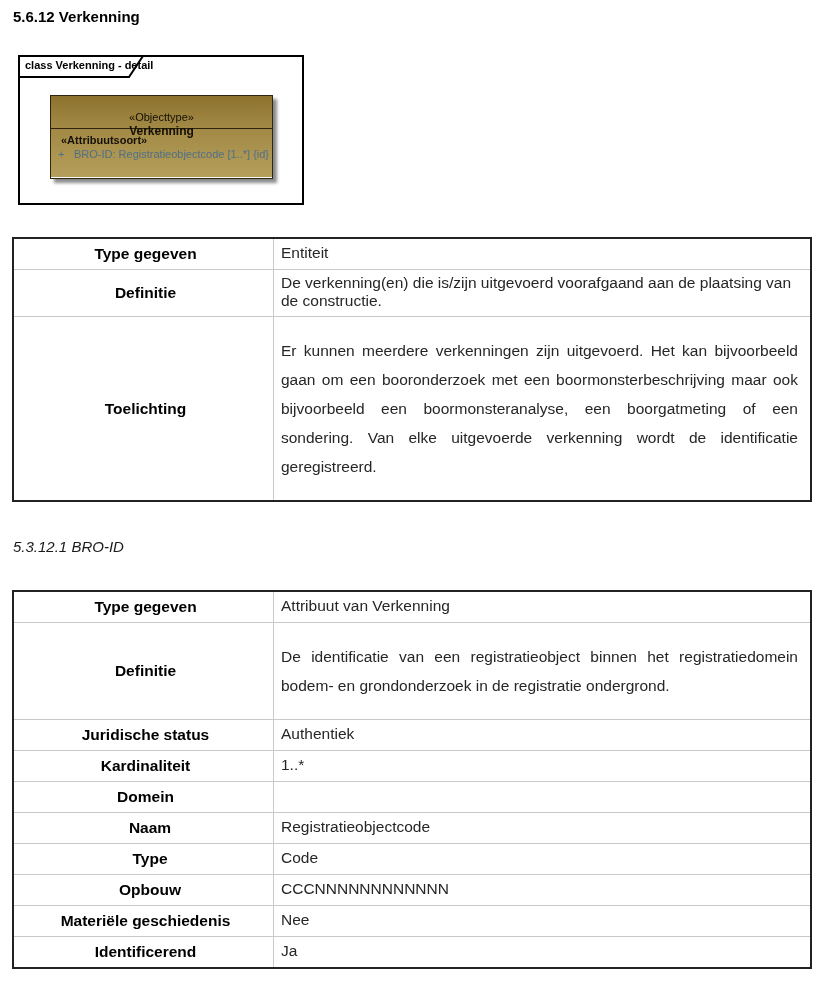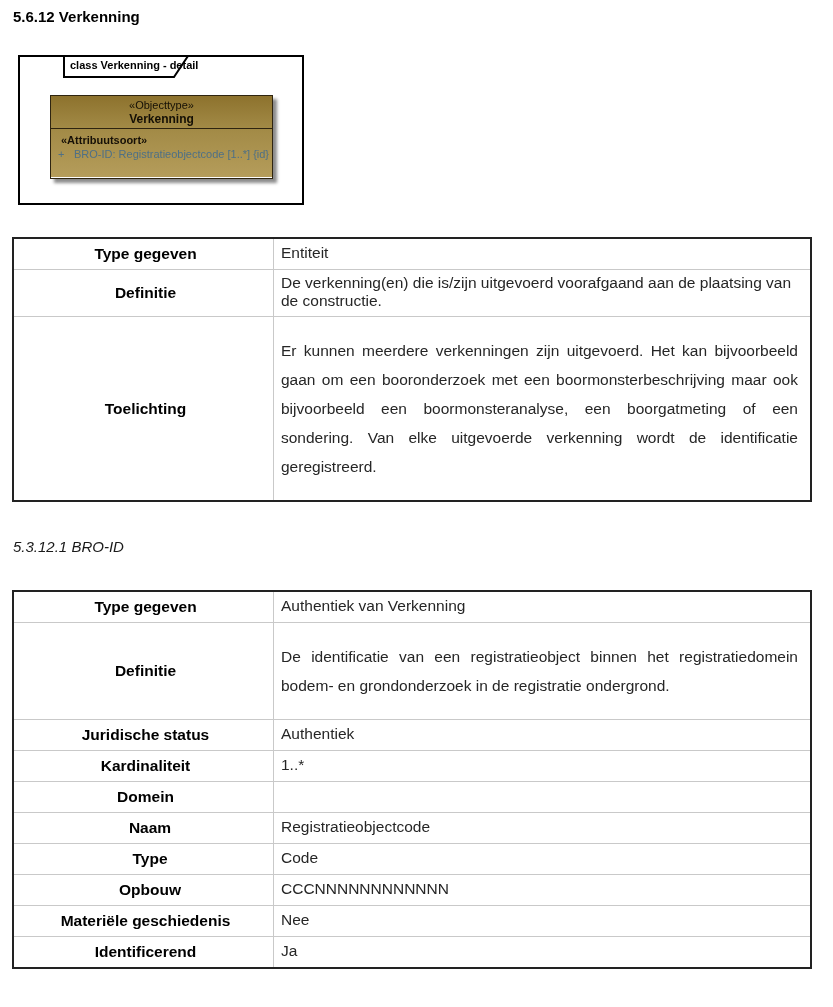--- a/index.html
+++ b/index.html
@@ -11,7 +11,7 @@
 
   
   .frame{position:absolute;left:18px;top:55px;width:282px;height:146px;border:2px solid #000;background:#fff;}
-  .tab{position:absolute;left:-2px;top:-2px;width:126px;height:24px;margin-left:45px;}
+  .tab{position:absolute;left:-2px;top:-2px;width:126px;height:24px;}
   .tab svg{position:absolute;left:0;top:0;}
   .tab-label{position:absolute;left:7px;top:4px;font-size:11px;font-weight:bold;color:#000;white-space:nowrap;}
 

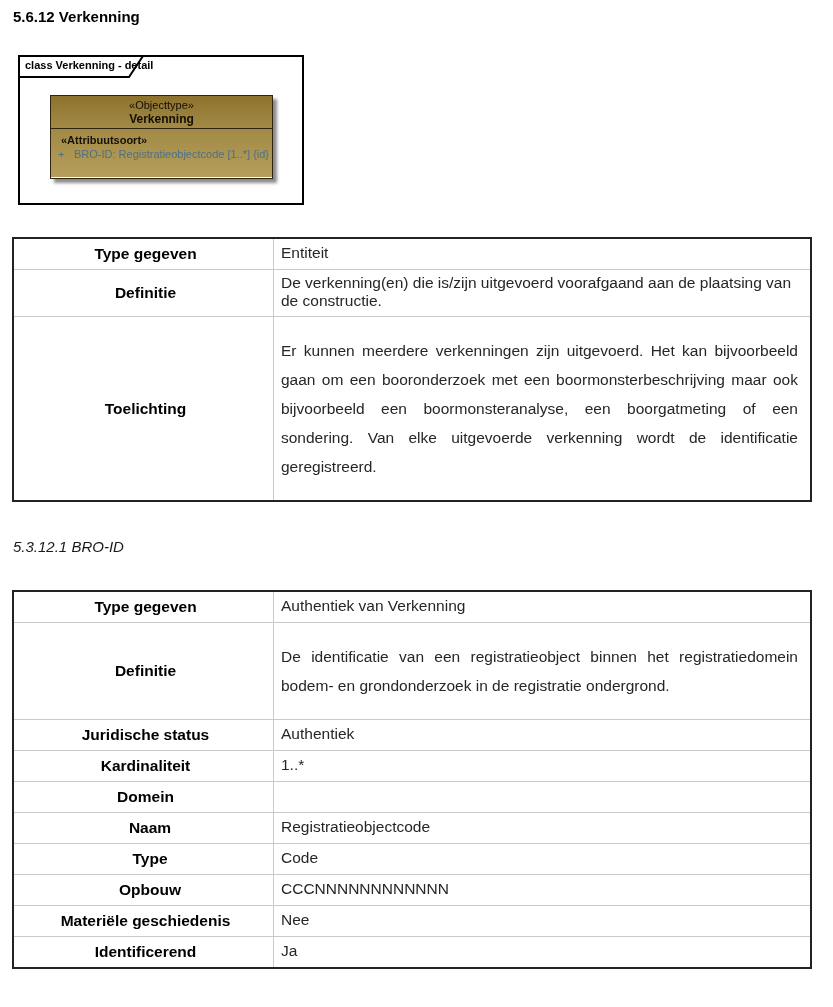--- a/index.html
+++ b/index.html
@@ -18,7 +18,7 @@
   .classbox{position:absolute;left:30px;top:38px;width:221px;height:82px;border:1px solid #2e2410;
     box-shadow:4px 4px 3px rgba(0,0,0,0.45);}
   .classbox .head{height:33px;border-bottom:1px solid #2e2410;text-align:center;
-    background:linear-gradient(to bottom,#8d722d,#a28a46);padding-top:3px;box-sizing:border-box;}
+    background:linear-gradient(to bottom,#8d722d,#a28a46);padding-top:15px;box-sizing:border-box;}
   .stereo{font-size:11px;color:#140f05;line-height:13px;}
   .clsname{font-size:12px;font-weight:bold;color:#140f05;line-height:14px;}
   .classbox .attrs{height:48px;background:linear-gradient(to bottom,#a28a46,#b59d5b);padding-top:5px;box-sizing:border-box;}

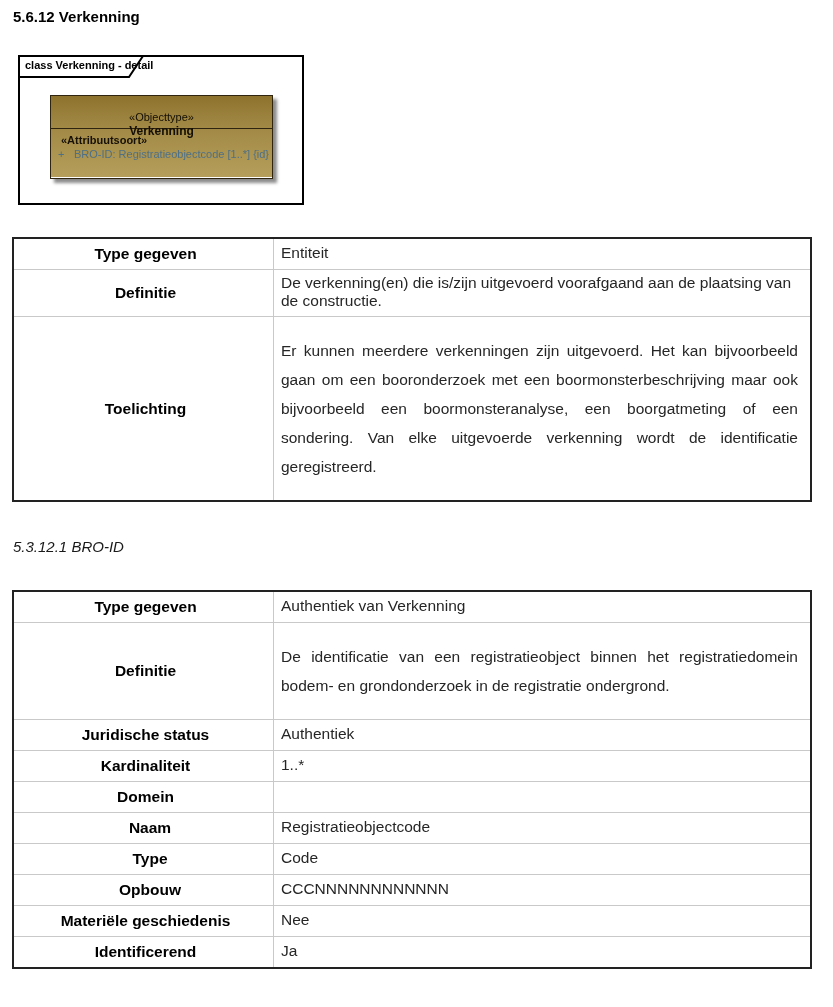--- a/index.html
+++ b/index.html
@@ -91,7 +91,7 @@
     <tbody>
         <tr>
           <td class="label">Type gegeven</td>
-          <td class="value">Authentiek van Verkenning</td>
+          <td class="value">Attribuut van Verkenning</td>
         </tr>
         <tr>
           <td class="label">Definitie</td>

